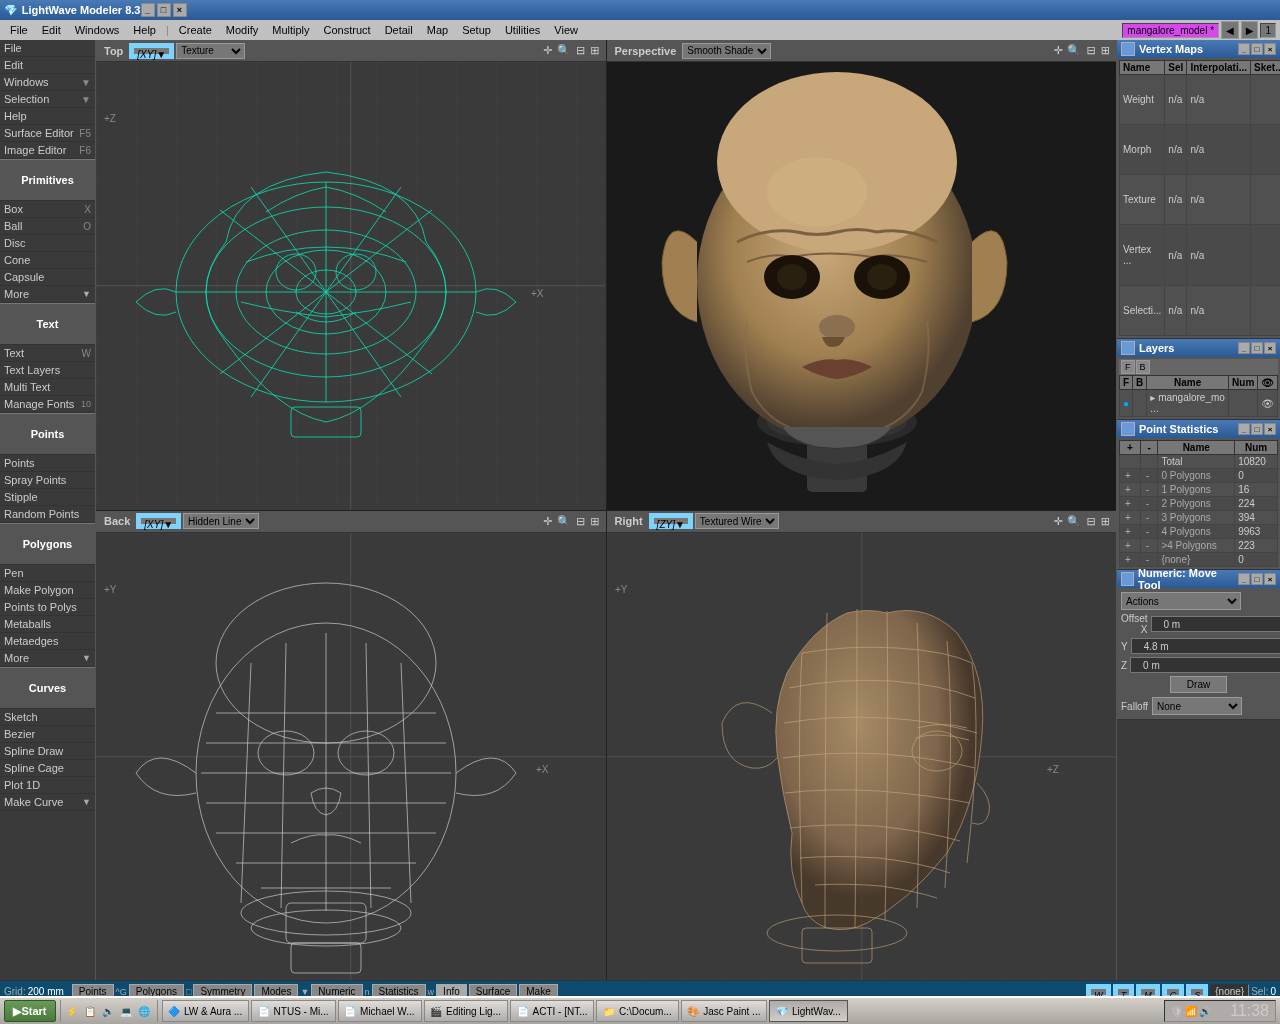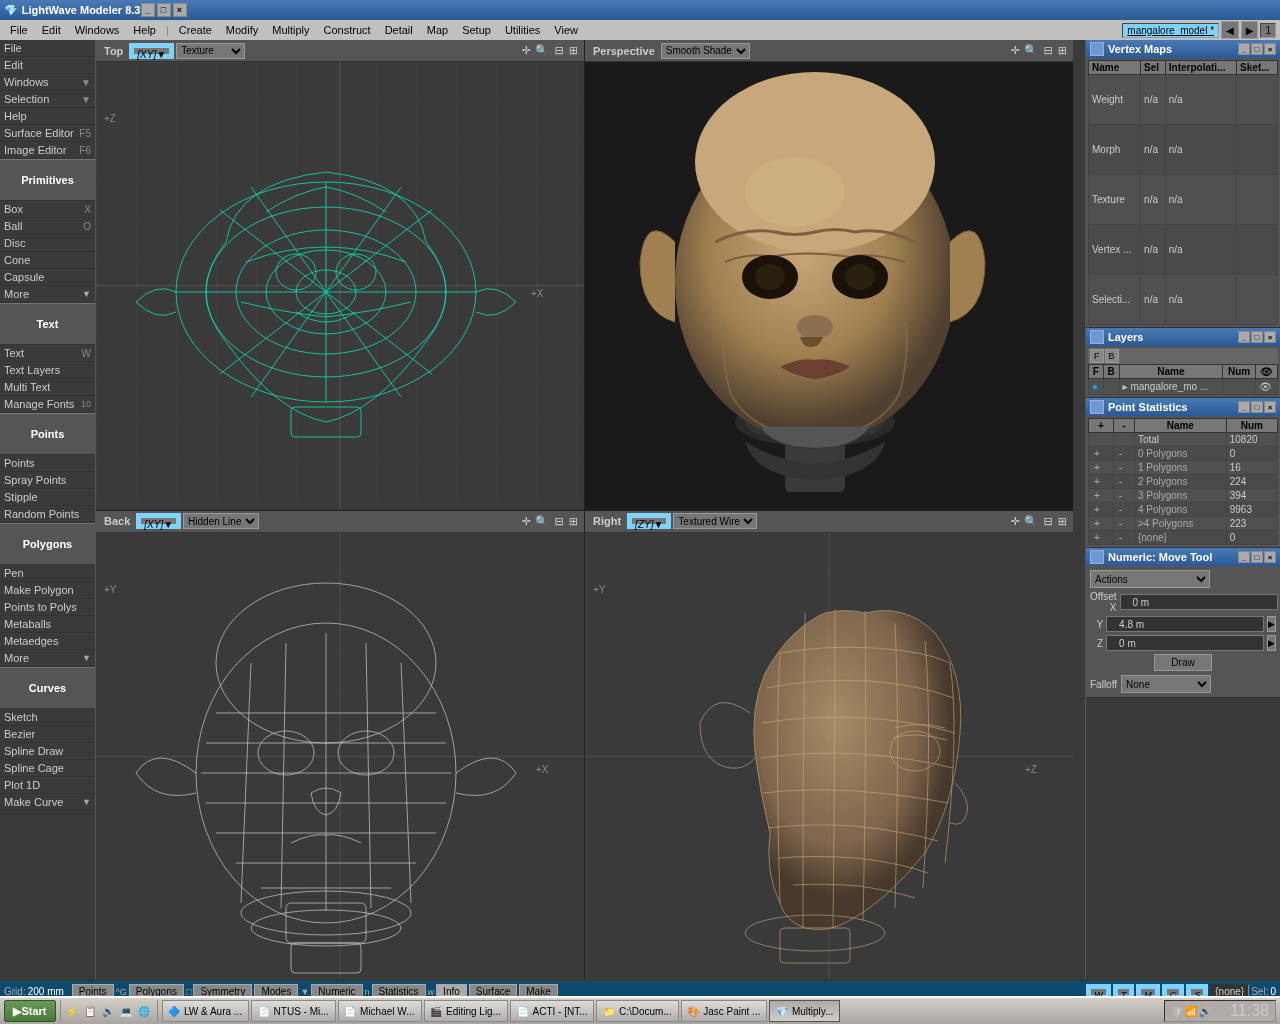--- a/index.html
+++ b/index.html
@@ -503,7 +503,7 @@
   <span class="menu-item">Utilities</span>
   <span class="menu-item">View</span>
   <span style="flex:1;"></span>
-  <span style="background:#7dd3fc; padding:1px 4px; border:1px inset #999; color:#000; font-size:10px;text-decoration:underline;">mangalore_model *</span>
+  <span style="background:#d946ef; padding:1px 4px; border:1px inset #999; color:#000; font-size:10px;">mangalore_model *</span>
   <button class="toolbar-btn">◀</button>
   <button class="toolbar-btn">▶</button>
   <span style="background:#777; padding:1px 4px; border:1px inset #999; color:#000; font-size:10px;">1</span>

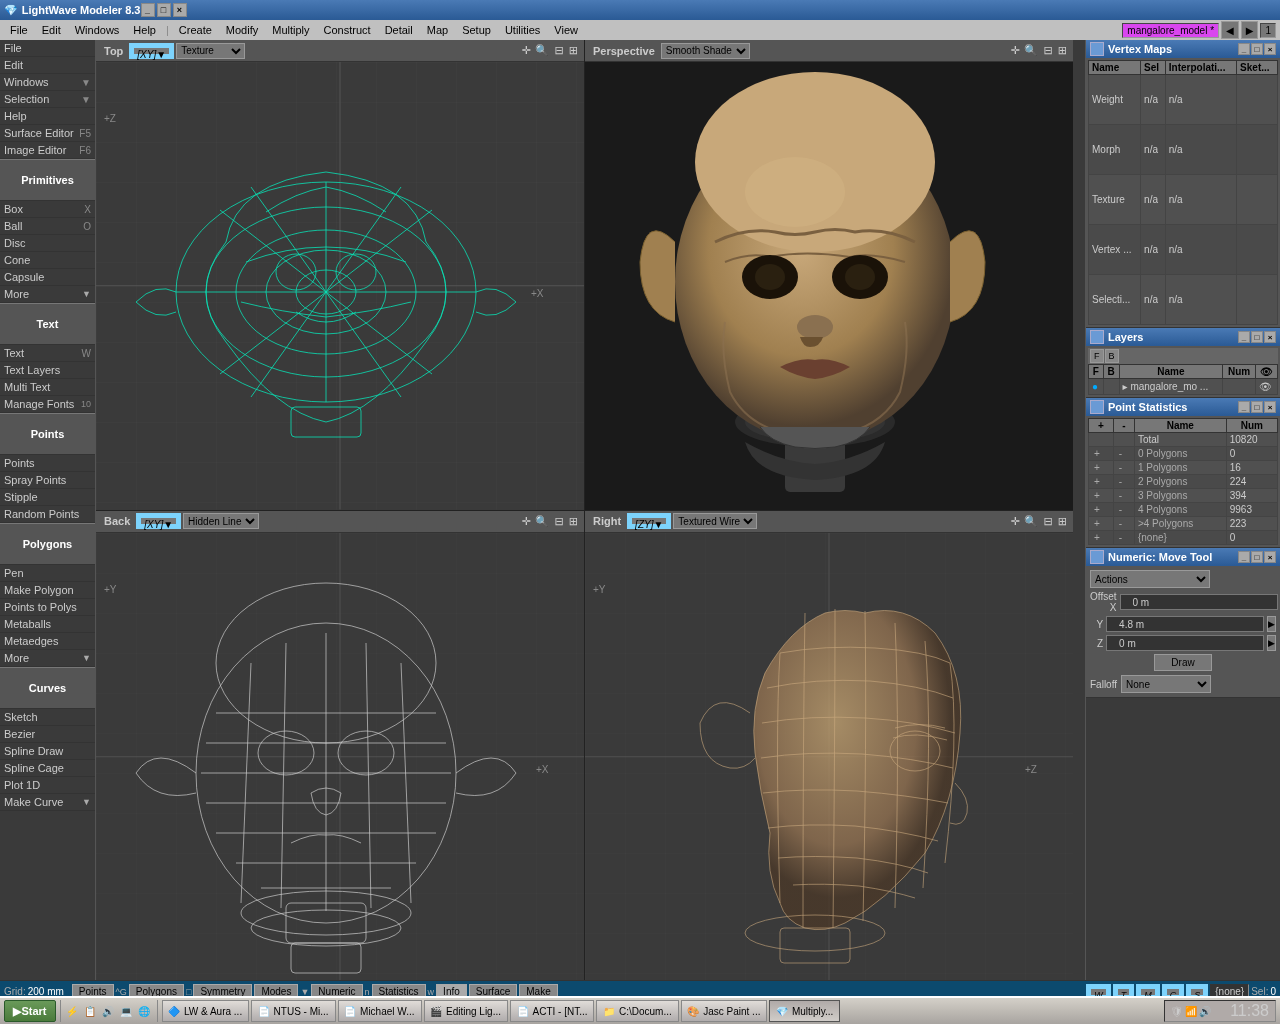--- a/index.html
+++ b/index.html
@@ -199,13 +199,12 @@
 
     
     #right-panels {
-      width: 195px;
+      width: 164px;
       display: flex;
       flex-direction: column;
       gap: 0;
       background: #3a3a3a;
       border-left: 1px solid #555;
-      margin-left: 12px;
     }
 
     .panel {

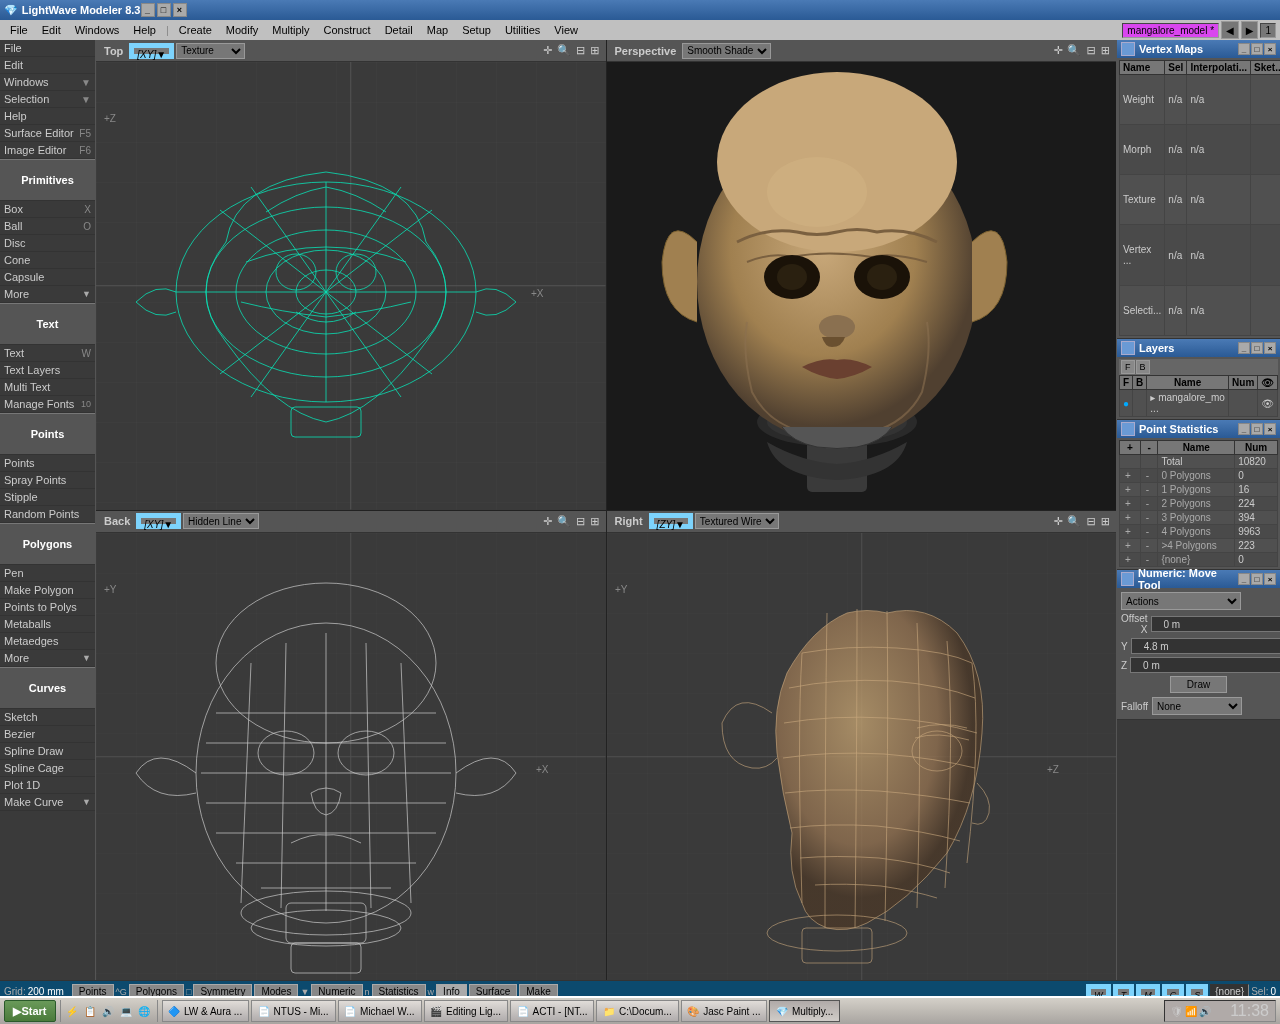--- a/index.html
+++ b/index.html
@@ -1218,7 +1218,7 @@
   </div>
   <div class="taskbar-app active">
     <span>💎</span>
-    <span>Multiply...</span>
+    <span>LightWav...</span>
   </div>
 
   <div style="flex:1;"></div>

